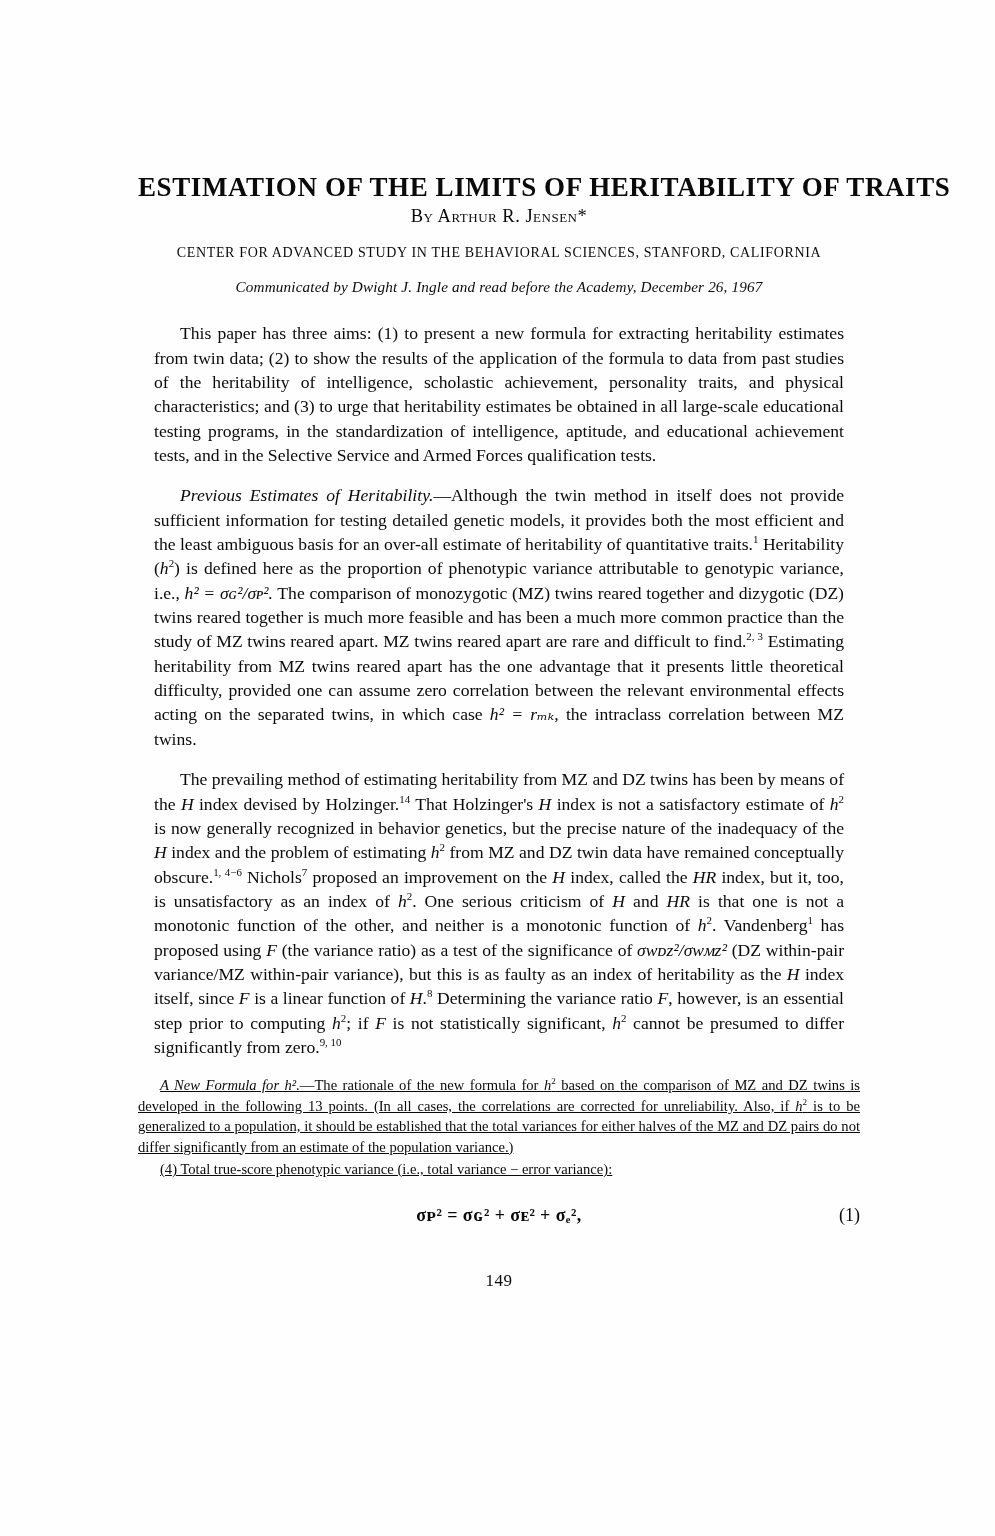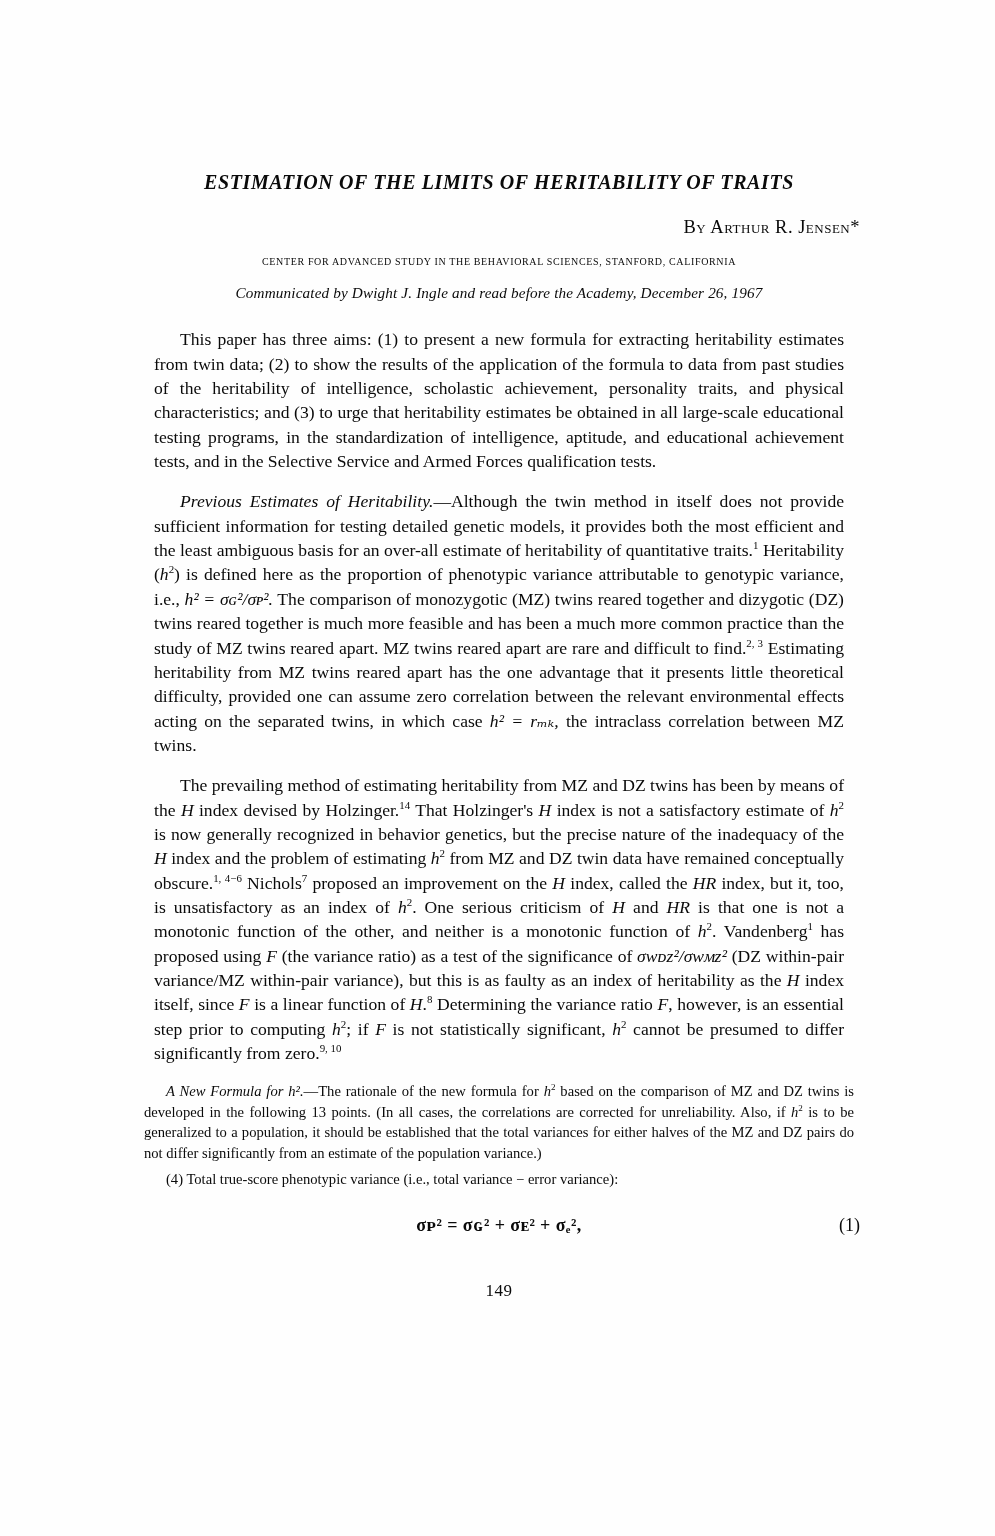--- a/index.html
+++ b/index.html
@@ -31,10 +31,9 @@
 
   
   .title {
-    font-style: italic;
-    font-size: 20px;
+    font-size: 27px;
     letter-spacing: 0.6px;
-    text-align: center;
+    text-align: left;
     line-height: 1.42;
     margin: 0 0 0 0;
     white-space: nowrap;

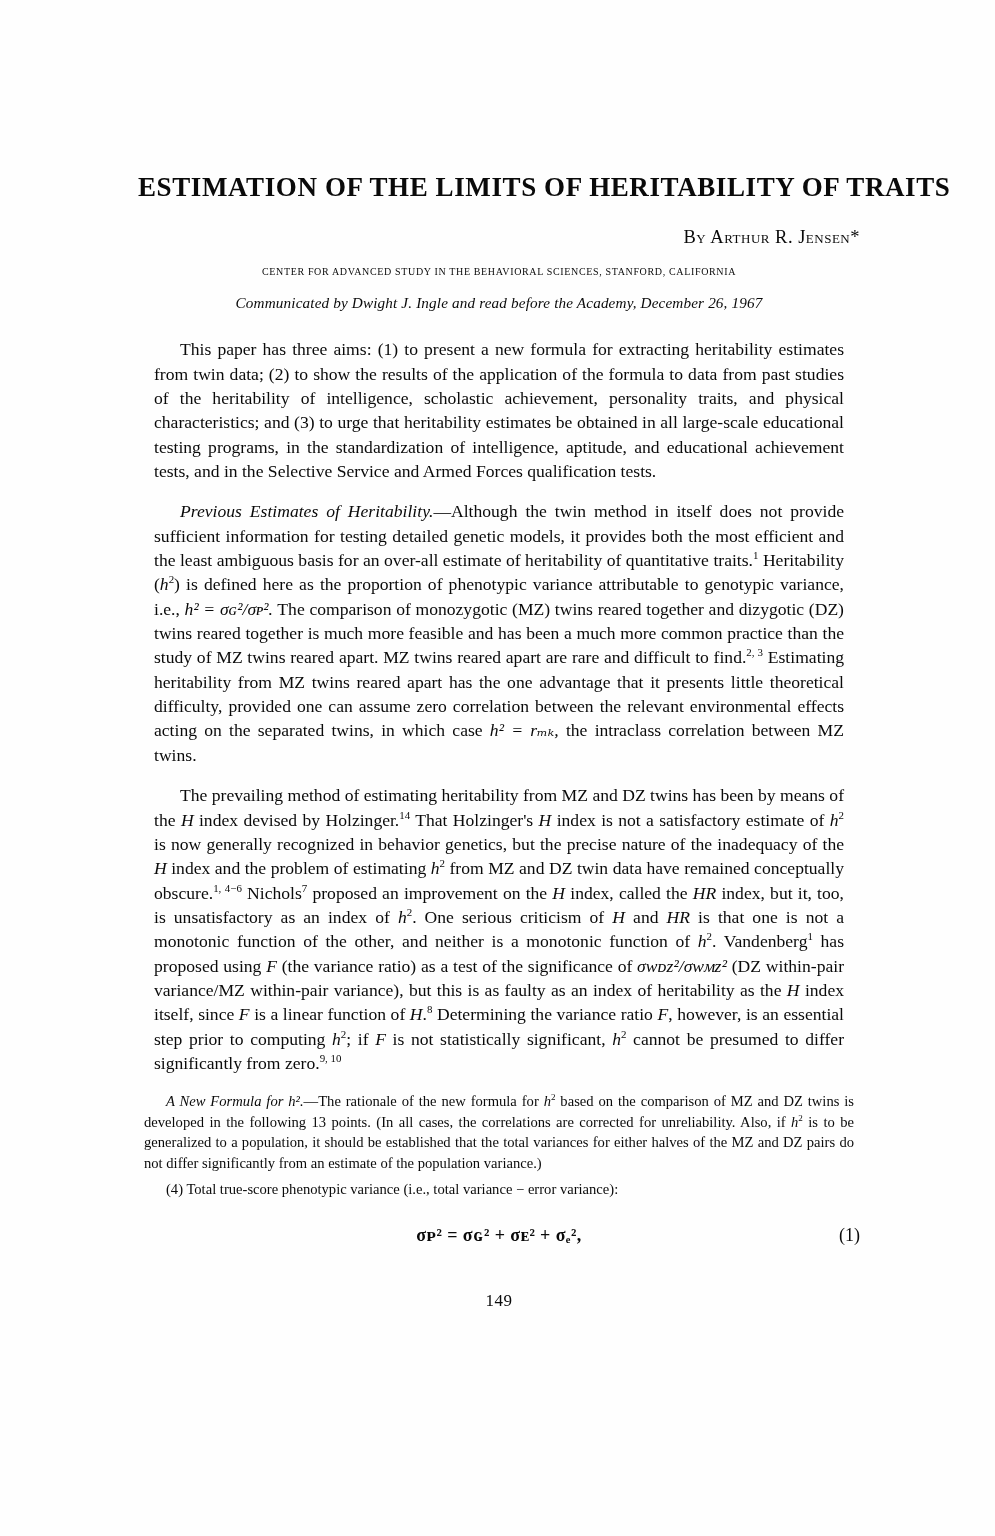--- a/index.html
+++ b/index.html
@@ -41,11 +41,10 @@
   .title .tline { display: block; }
 
   .byline {
-    text-align: right;
+    text-align: center;
     font-size: 18.5px;
     font-variant: small-caps;
     letter-spacing: 0.5px;
-    margin-top: 21px;
   }
   .affiliation {
     text-align: center;

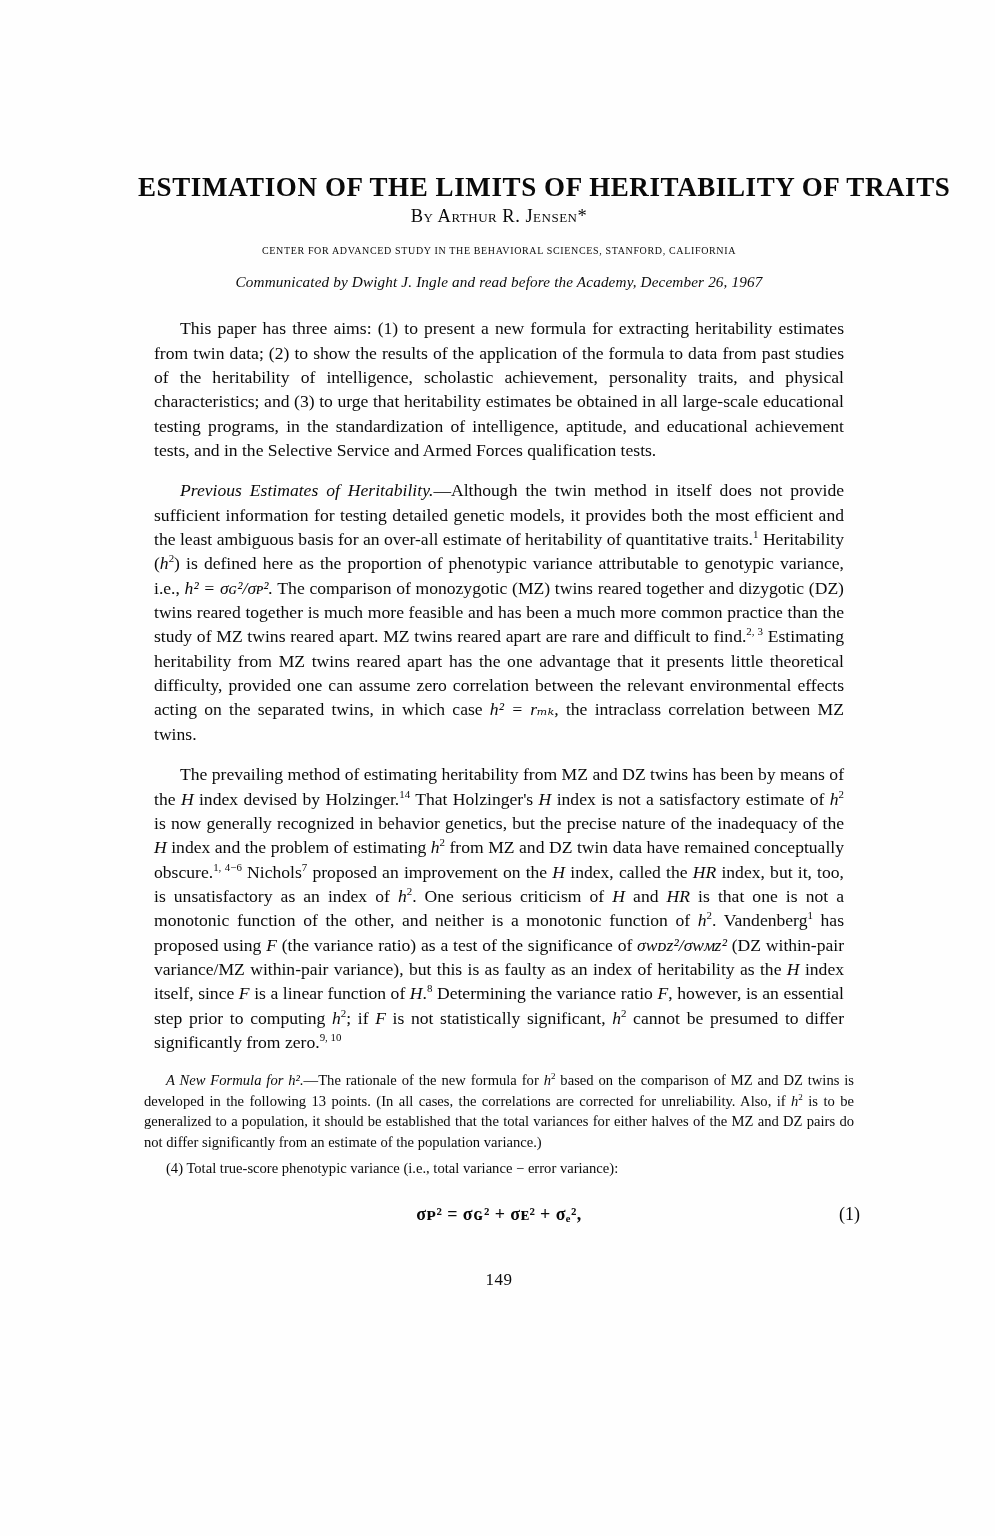--- a/index.html
+++ b/index.html
@@ -48,7 +48,7 @@
   }
   .affiliation {
     text-align: center;
-    font-size: 10px;
+    font-size: 14px;
     font-variant: small-caps;
     letter-spacing: 0.65px;
     margin-top: 18px;

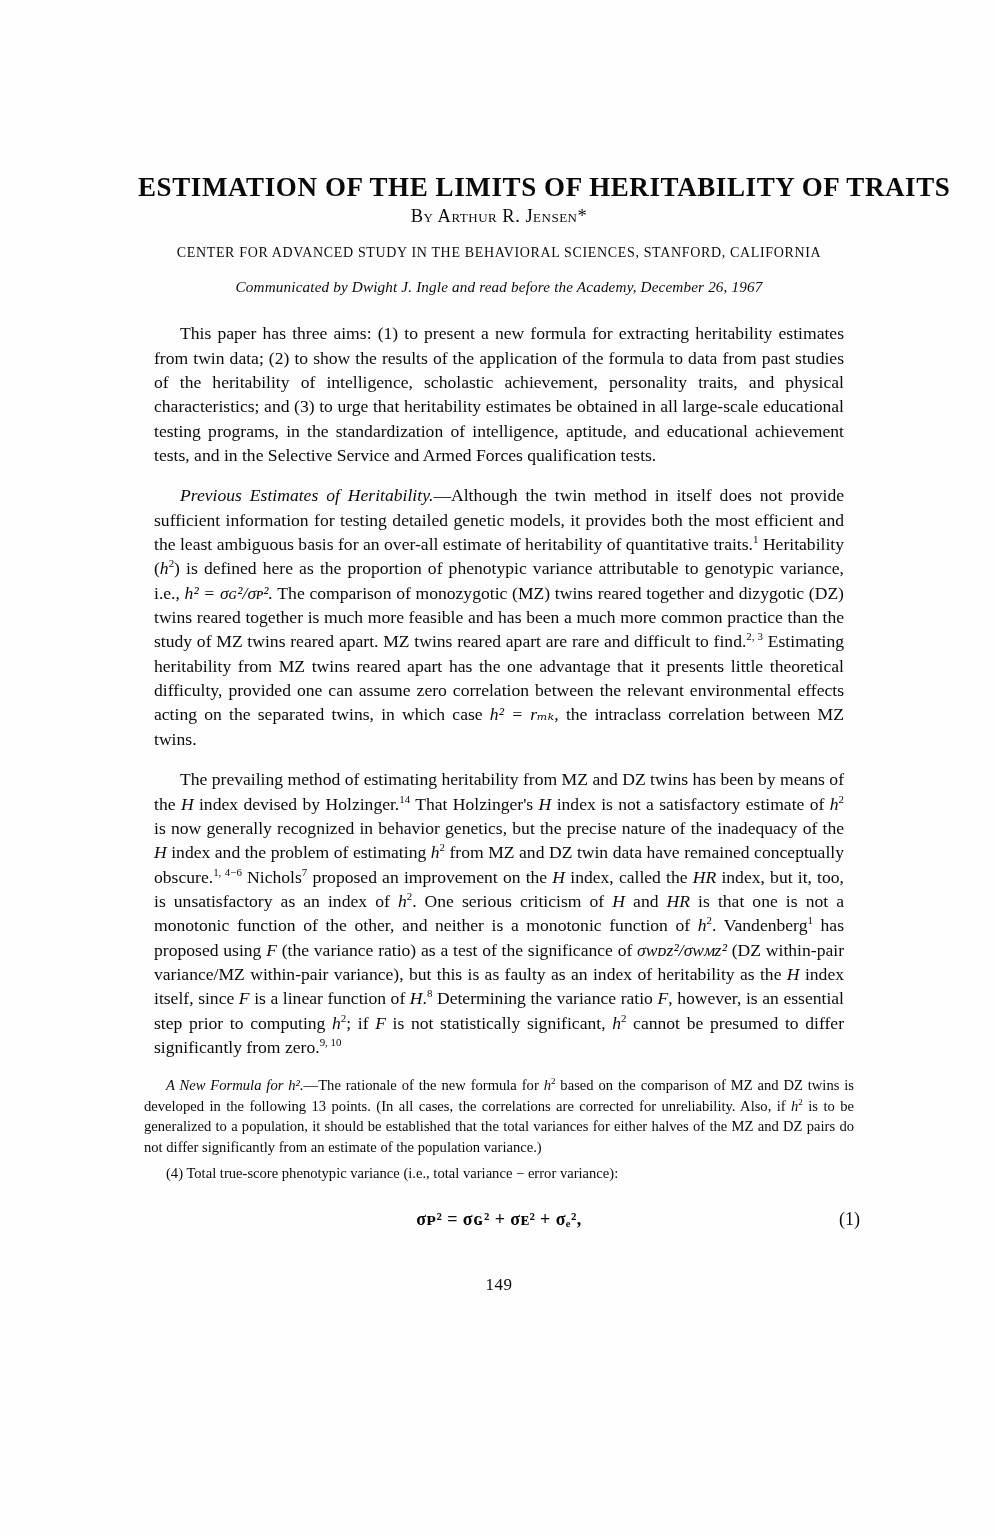--- a/index.html
+++ b/index.html
@@ -83,8 +83,9 @@
     text-align: justify;
   }
   .small-block p {
-    margin: 6px;
+    margin: 0;
     text-indent: 22px;
+    text-decoration: underline;
   }
   .small-block p.item { text-indent: 22px; margin-top: 2px; }
 

